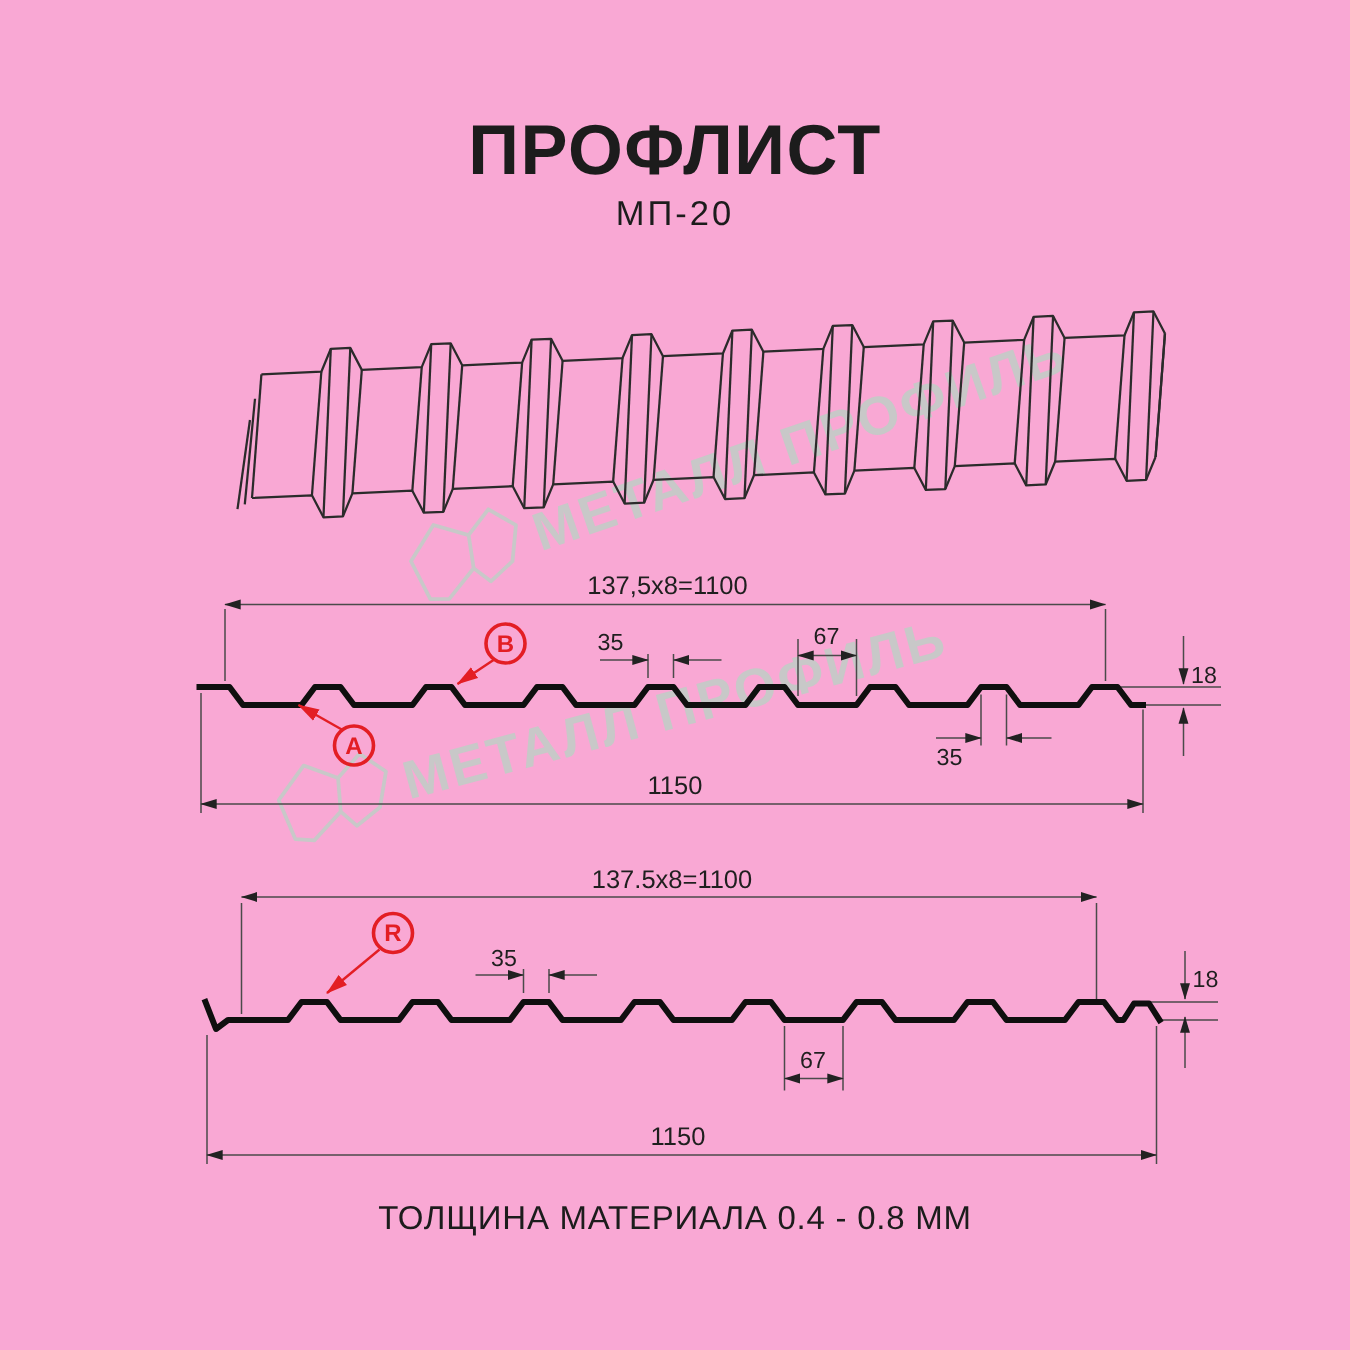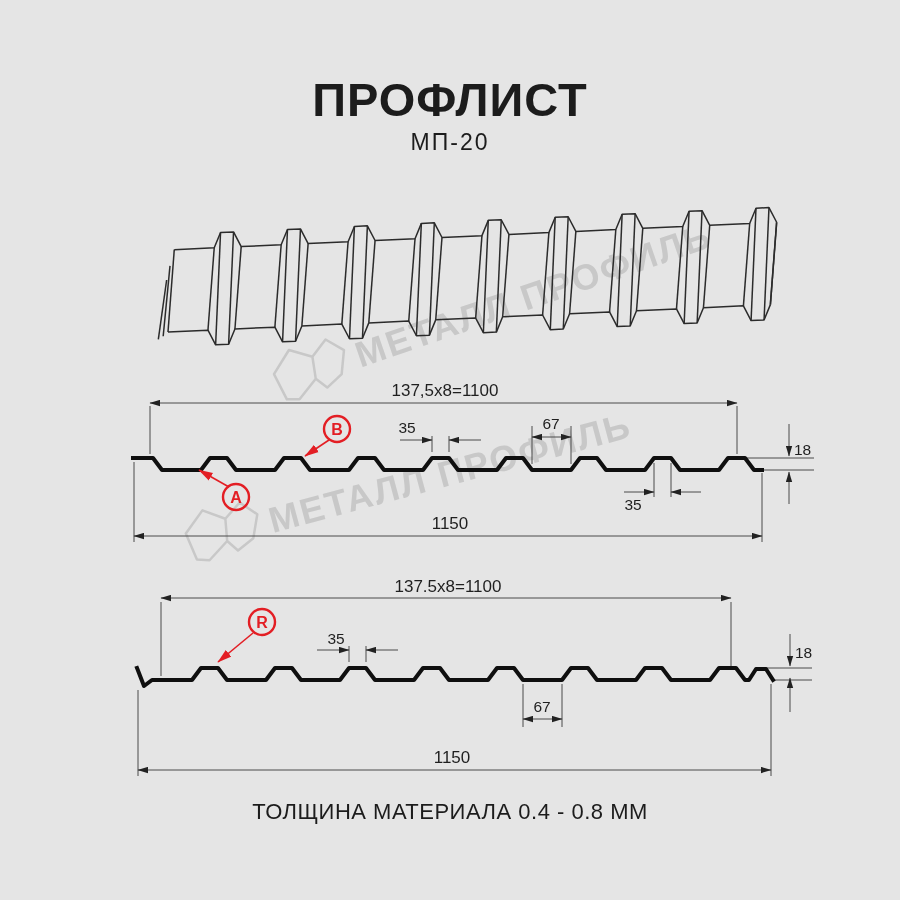--- a/index.html
+++ b/index.html
@@ -3,7 +3,7 @@
 <meta charset="utf-8">
 <style>
   html,body{margin:0;padding:0;background:#ffffff;}
-  .page{width:900px;height:900px;position:relative;background:#e5e5e5;overflow:hidden;
+  .page{width:900px;height:900px;position:relative;background:#f9a8d4;overflow:hidden;
         font-family:"Liberation Sans", sans-serif;}
   svg{display:block;}
   :root{

